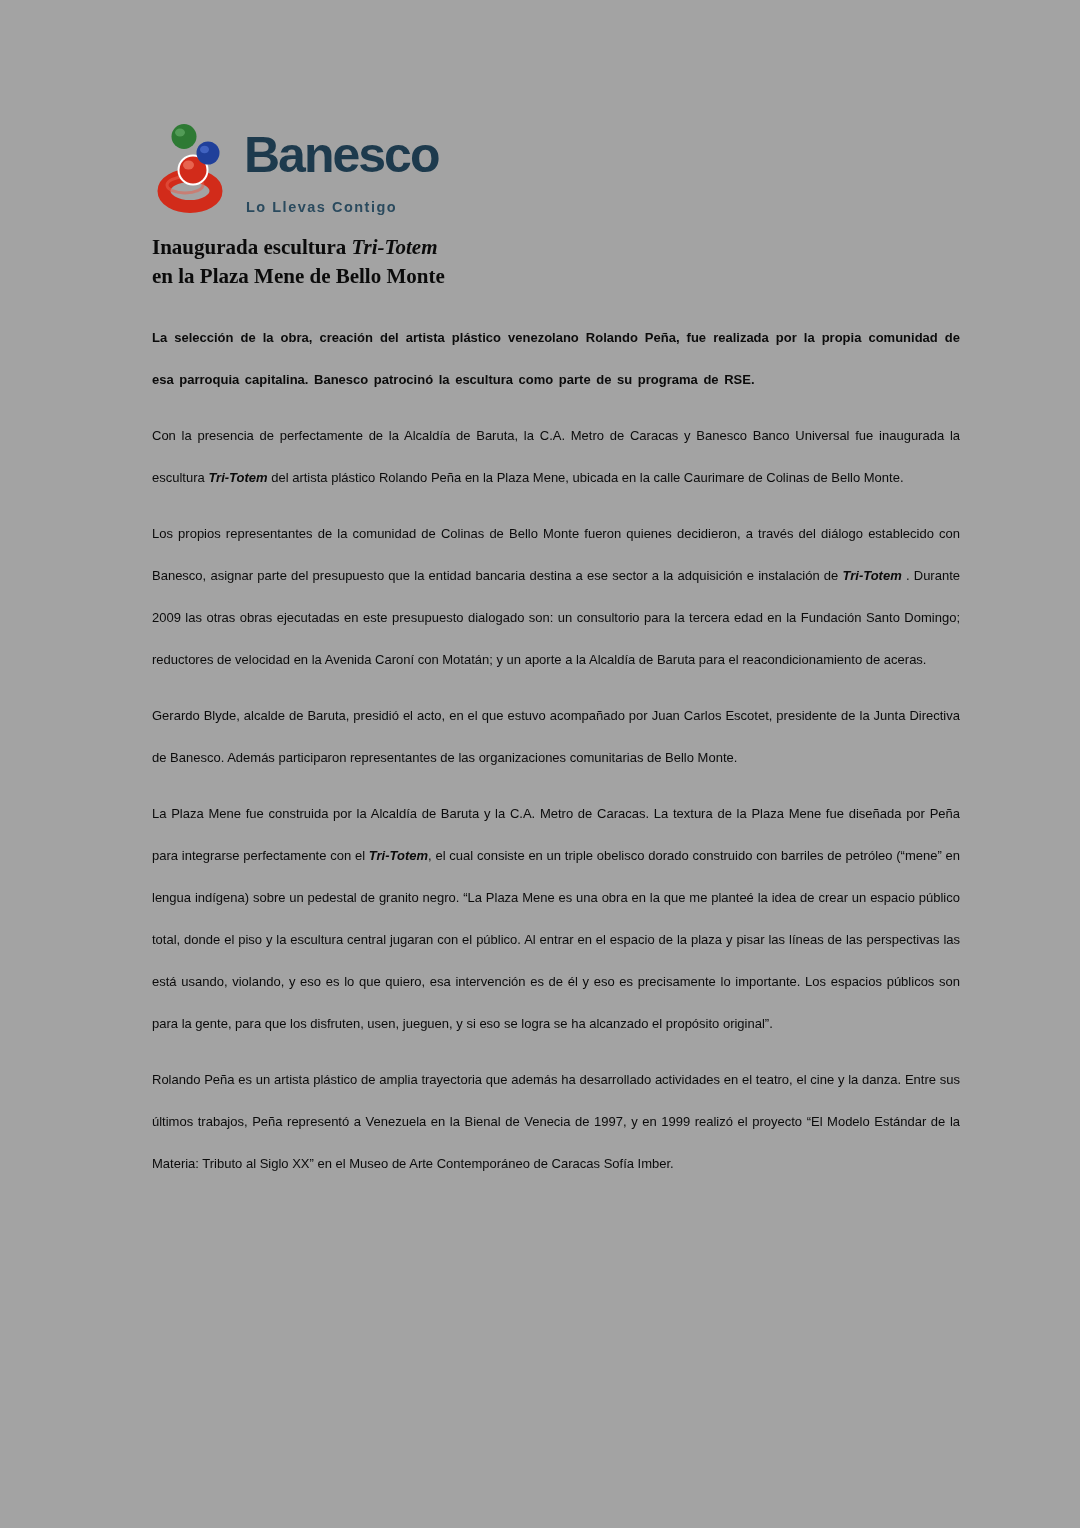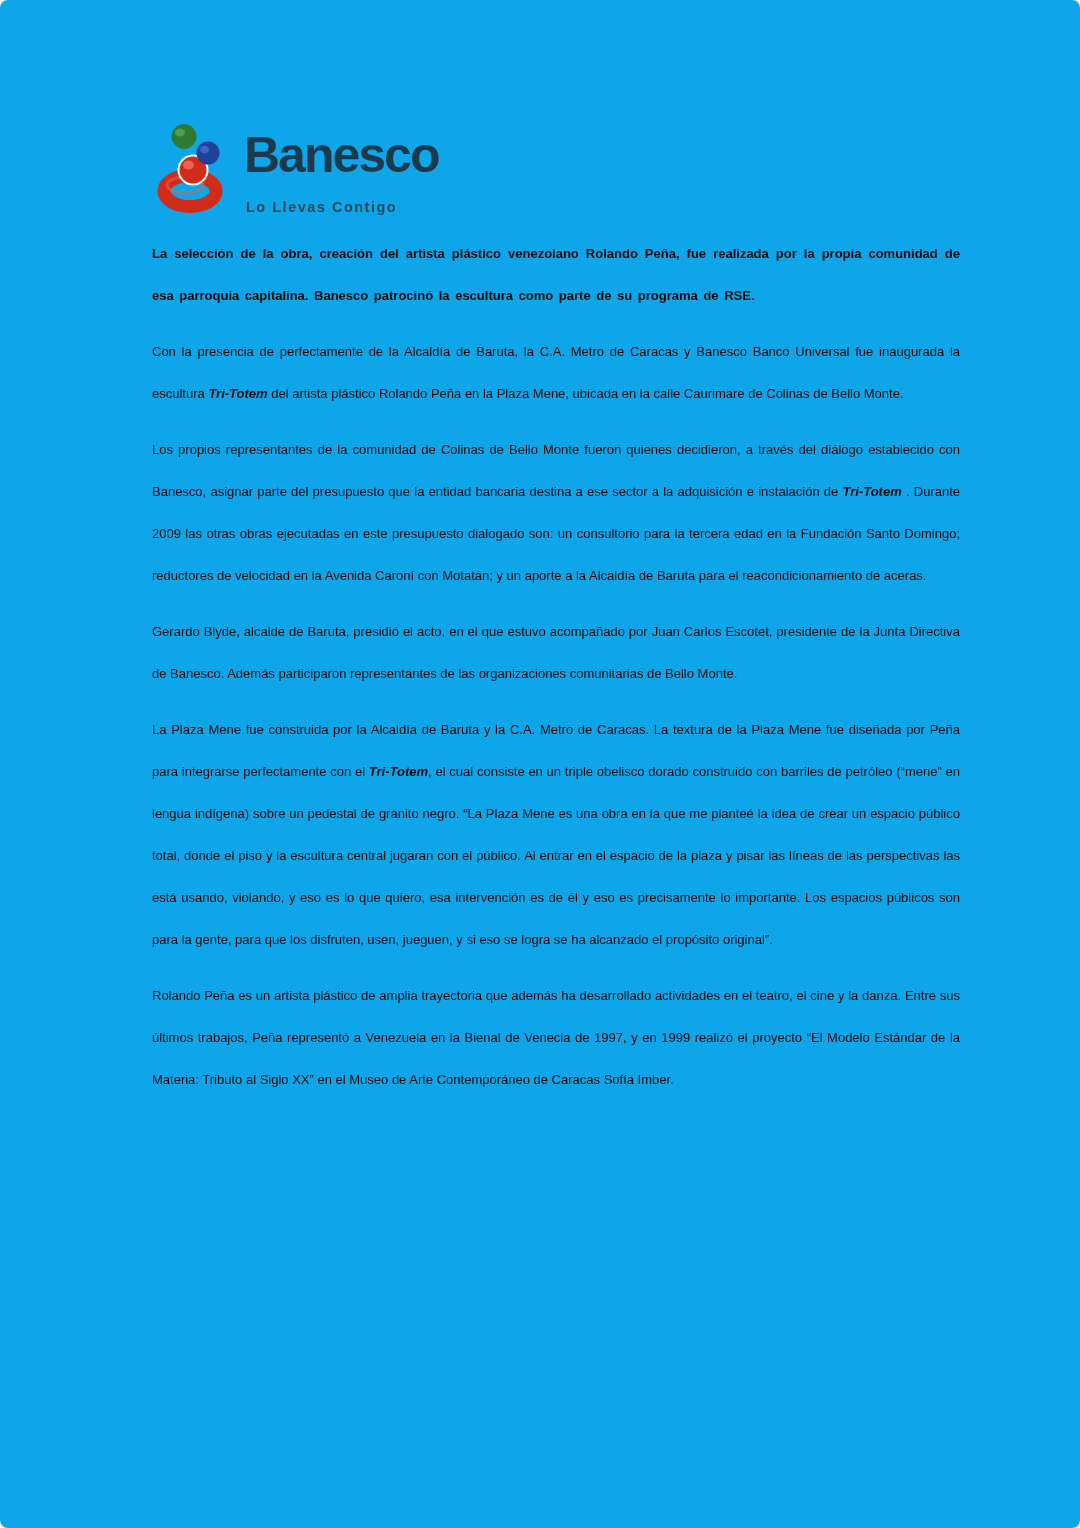--- a/index.html
+++ b/index.html
@@ -11,11 +11,10 @@
     position: relative;
     width: 1080px;
     height: 1528px;
-    background: #0ea5e9;
+    background: #a3a3a3;
     overflow: hidden;
     box-sizing: border-box;
     padding: 123px 120px 0 152px;
-    border-radius: 8px;
   }
   
   .logo {

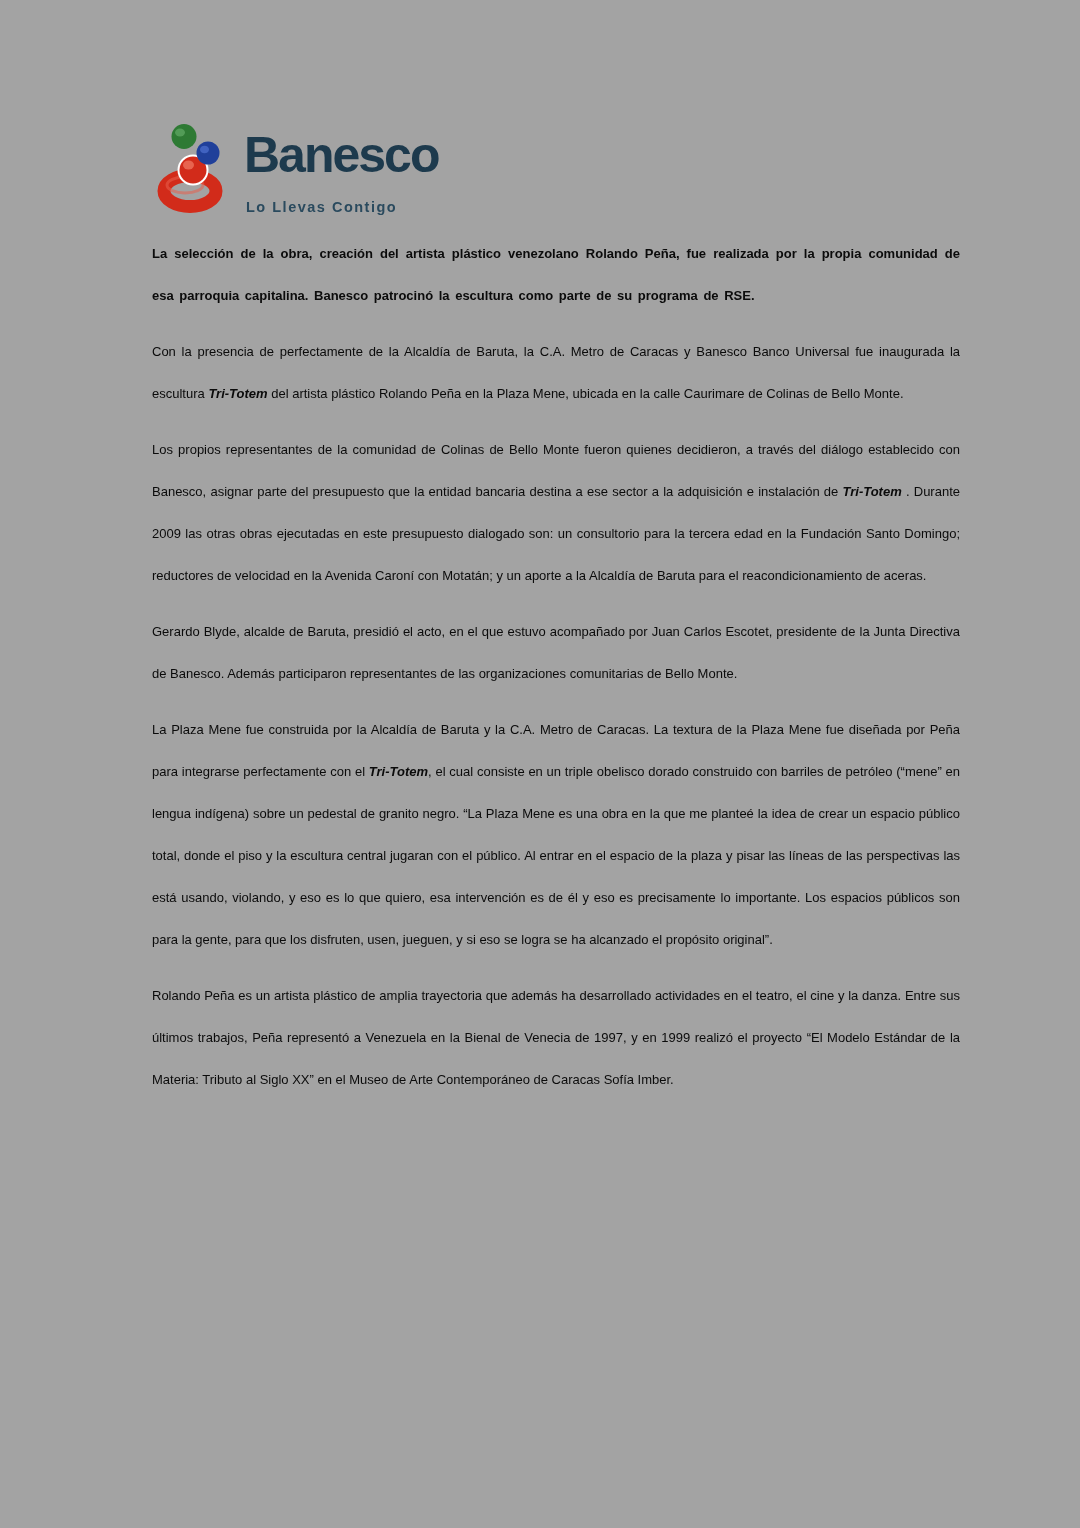--- a/index.html
+++ b/index.html
@@ -103,6 +103,10 @@
     </div>
   </header>
 
+  <h1 class="title">
+      <div><span>Inaugurada escultura </span><span class="tri">Tri-Totem</span></div>
+      <div><span>en la Plaza Mene de Bello Monte</span></div>
+    </h1>
 
   <main class="body">
       <p class="para lead"><span>La selección de la obra, creación del artista plástico venezolano Rolando Peña, fue realizada por la propia comunidad de esa parroquia capitalina. Banesco patrocinó la escultura como parte de su programa de RSE.</span></p>

